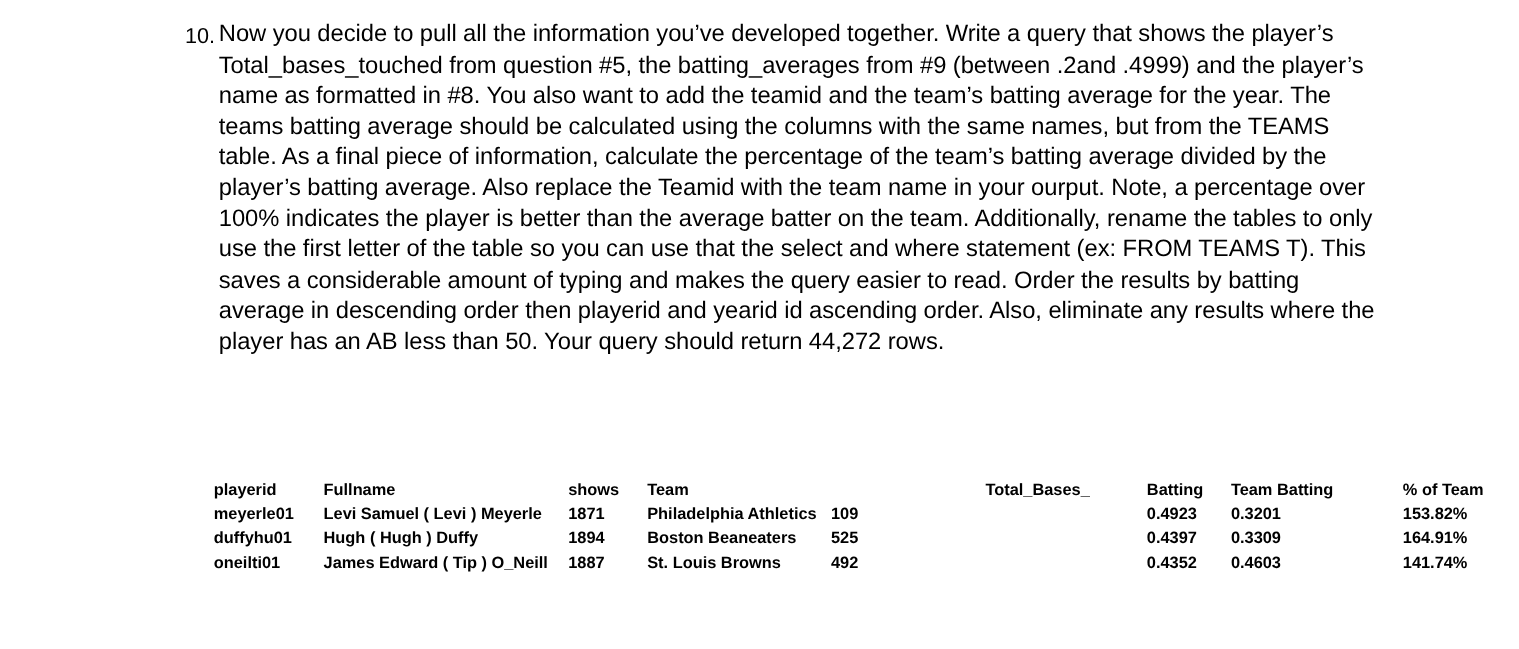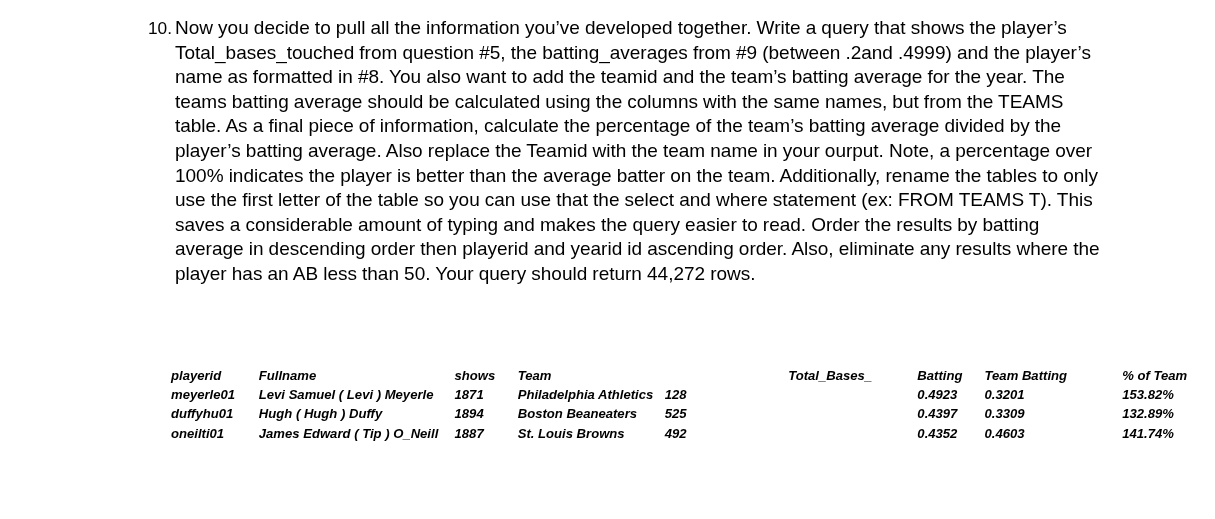--- a/index.html
+++ b/index.html
@@ -52,12 +52,11 @@
   #result-table {
     position: absolute;
     left: 171px;
-    top: 366px;
+    top: 382px;
     font-size: 13.1px;
     font-weight: bold;
     line-height: 19.2px;
     white-space: nowrap;
-    font-style: italic;
   }
   #result-table table {
     border-collapse: collapse;

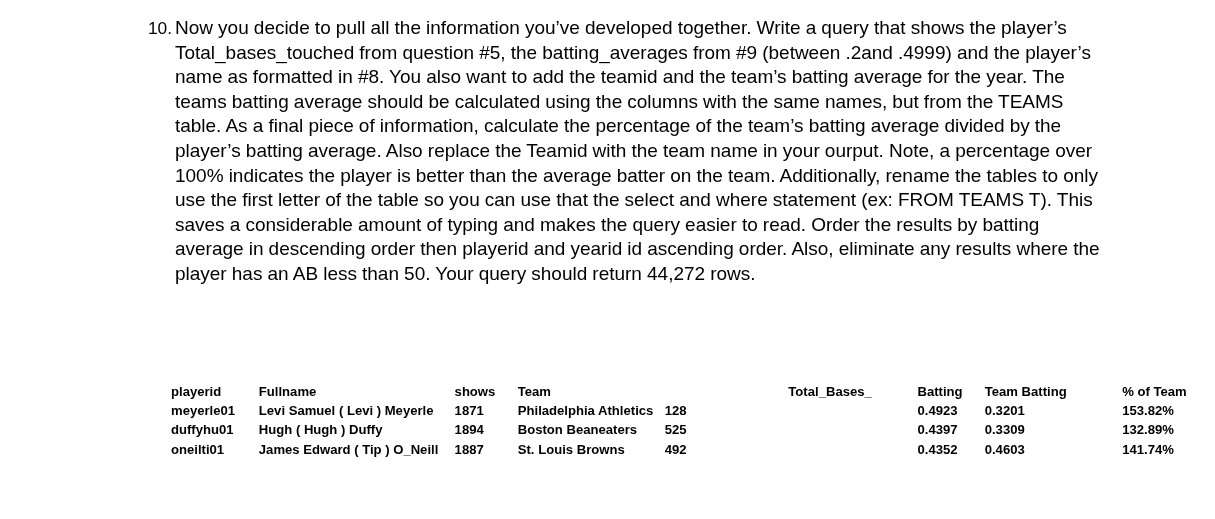--- a/index.html
+++ b/index.html
@@ -117,7 +117,7 @@
           <td>Levi Samuel ( Levi ) Meyerle</td>
           <td>1871</td>
           <td class="cell-teamname">Philadelphia Athletics</td>
-          <td>128</td>
+          <td>109</td>
           <td></td>
           <td>0.4923</td>
           <td>0.3201</td>

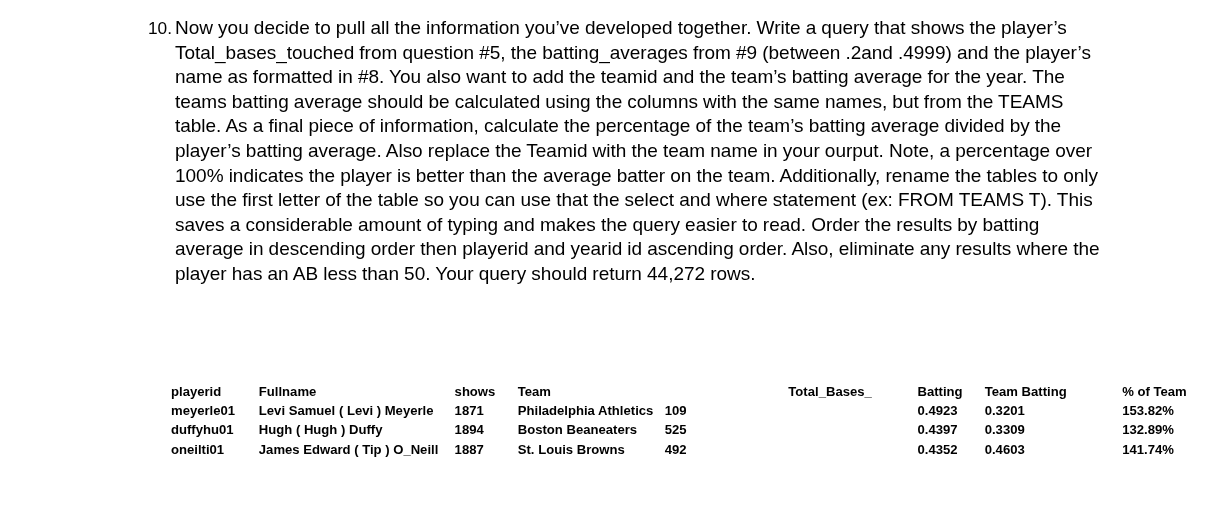--- a/index.html
+++ b/index.html
@@ -132,7 +132,7 @@
           <td></td>
           <td>0.4397</td>
           <td>0.3309</td>
-          <td>132.89%</td>
+          <td>164.91%</td>
         </tr>
         <tr>
           <td>oneilti01</td>

